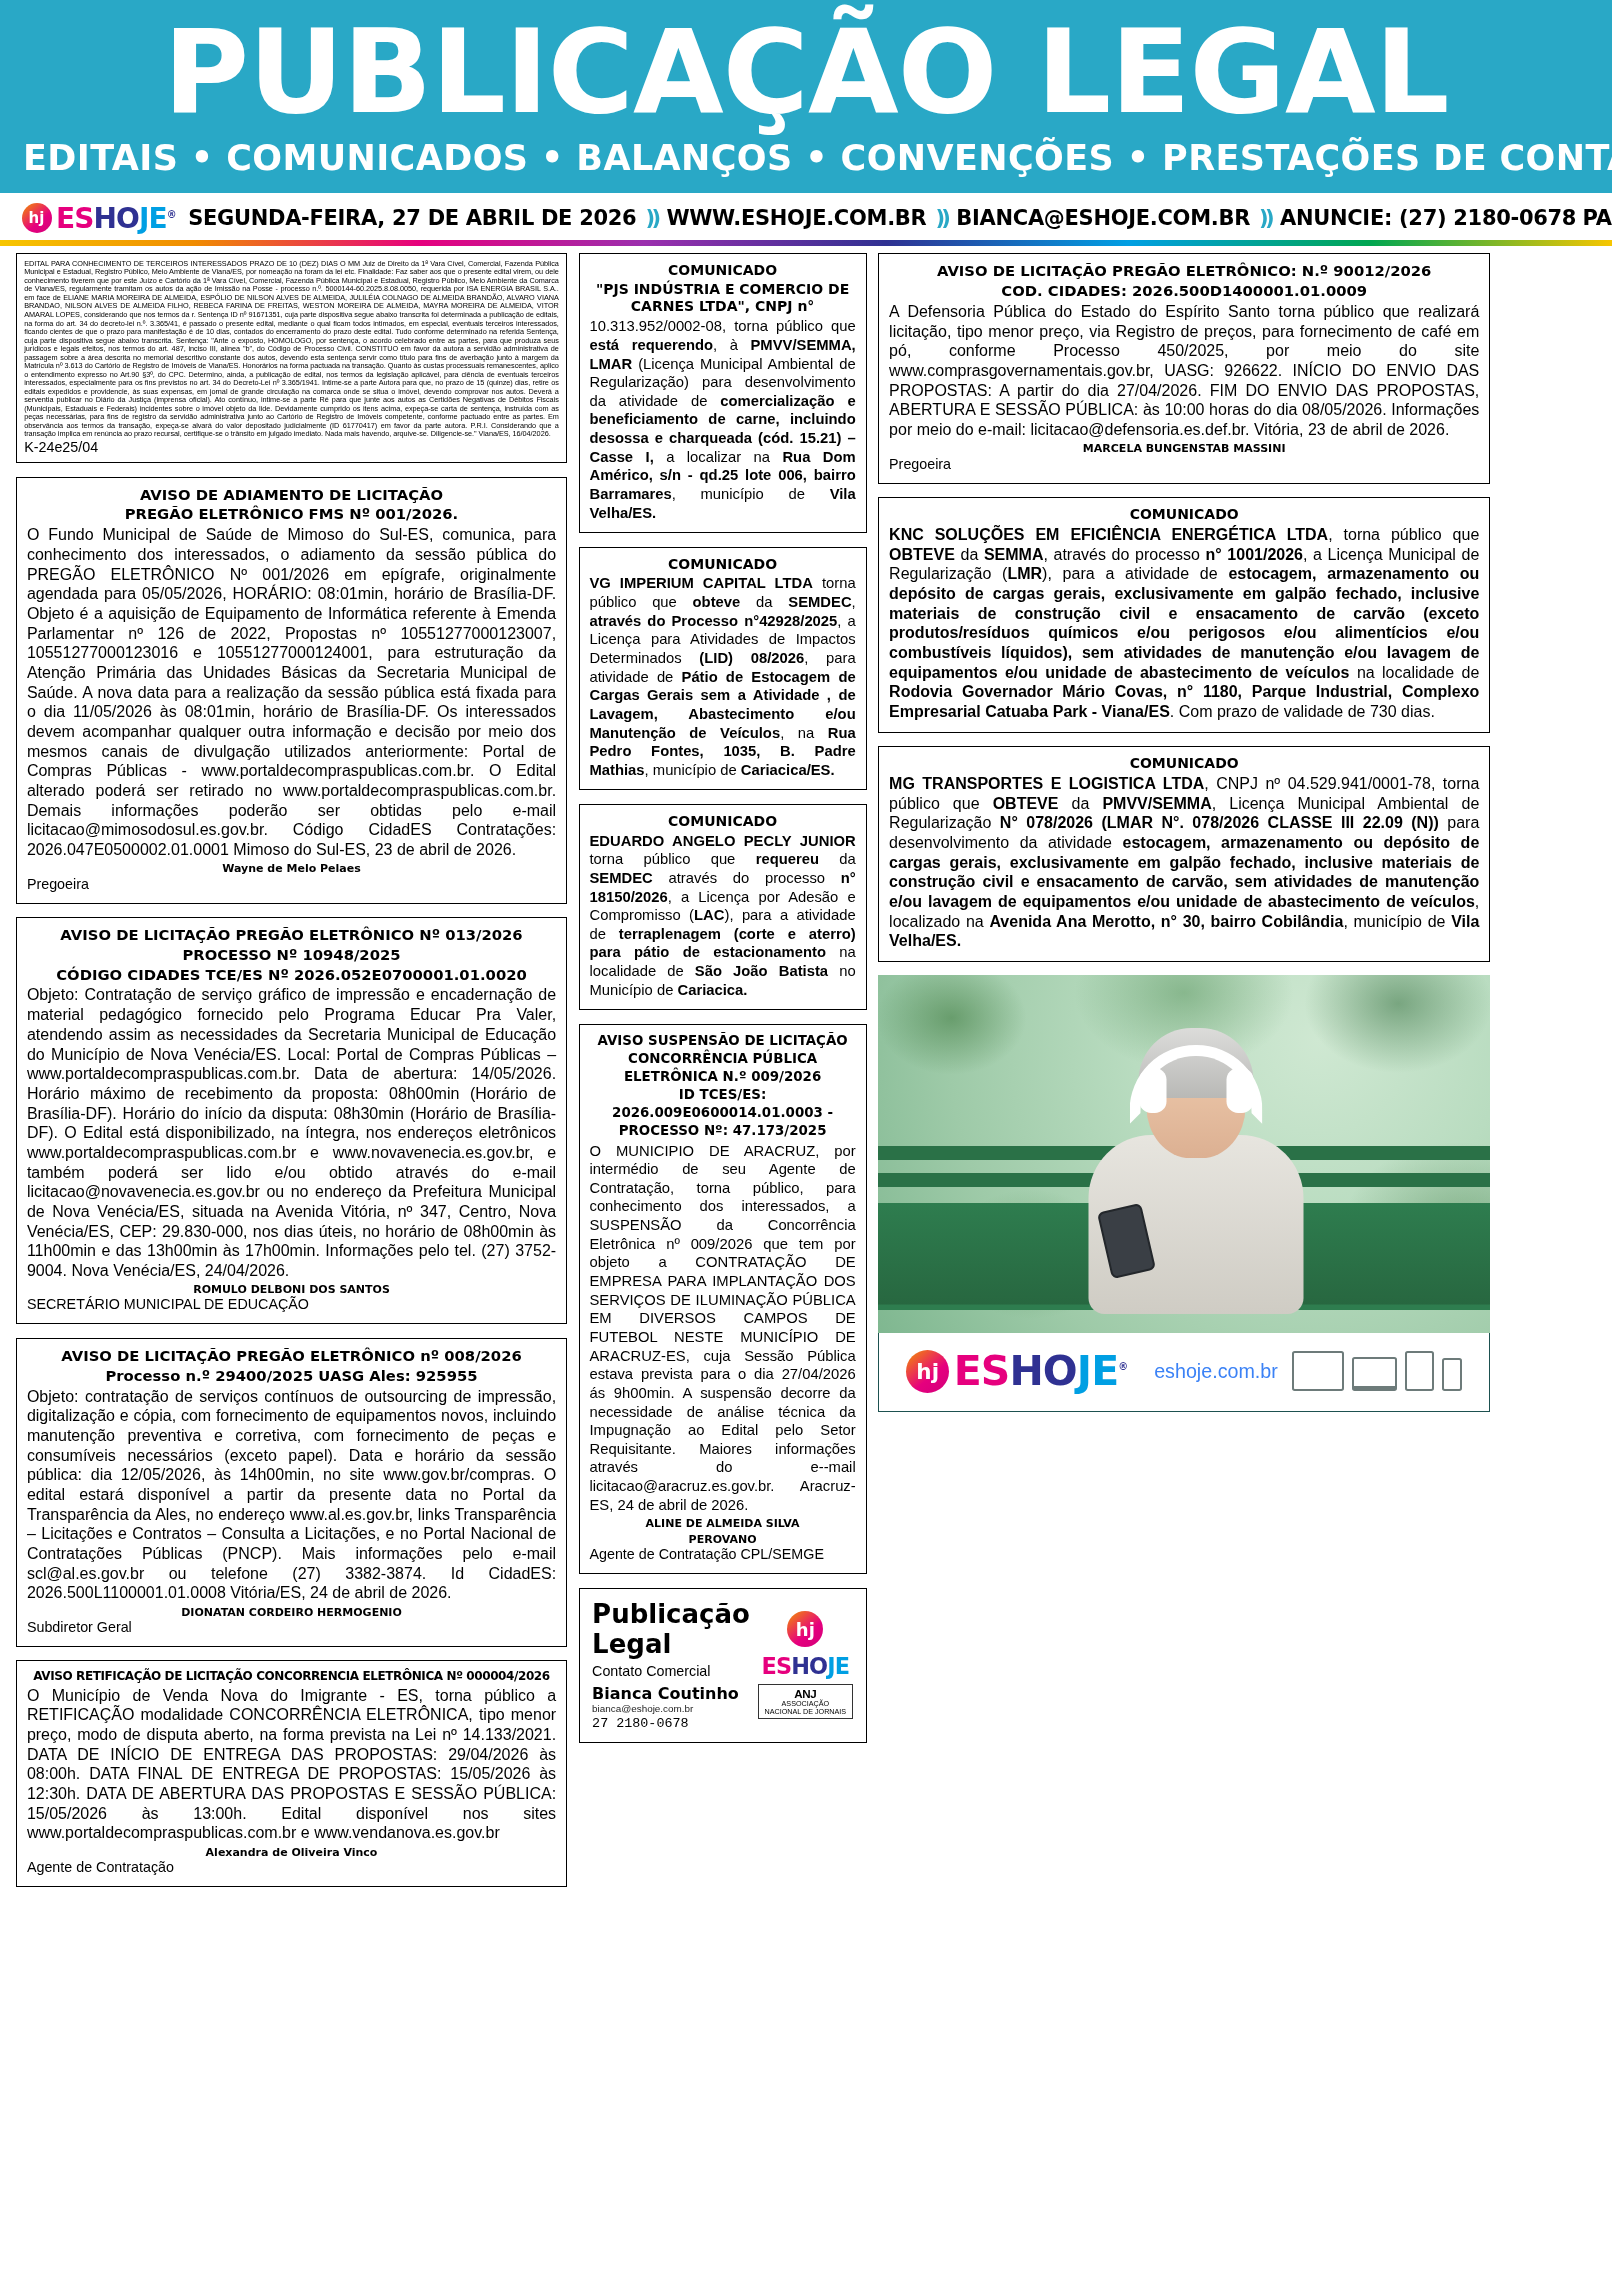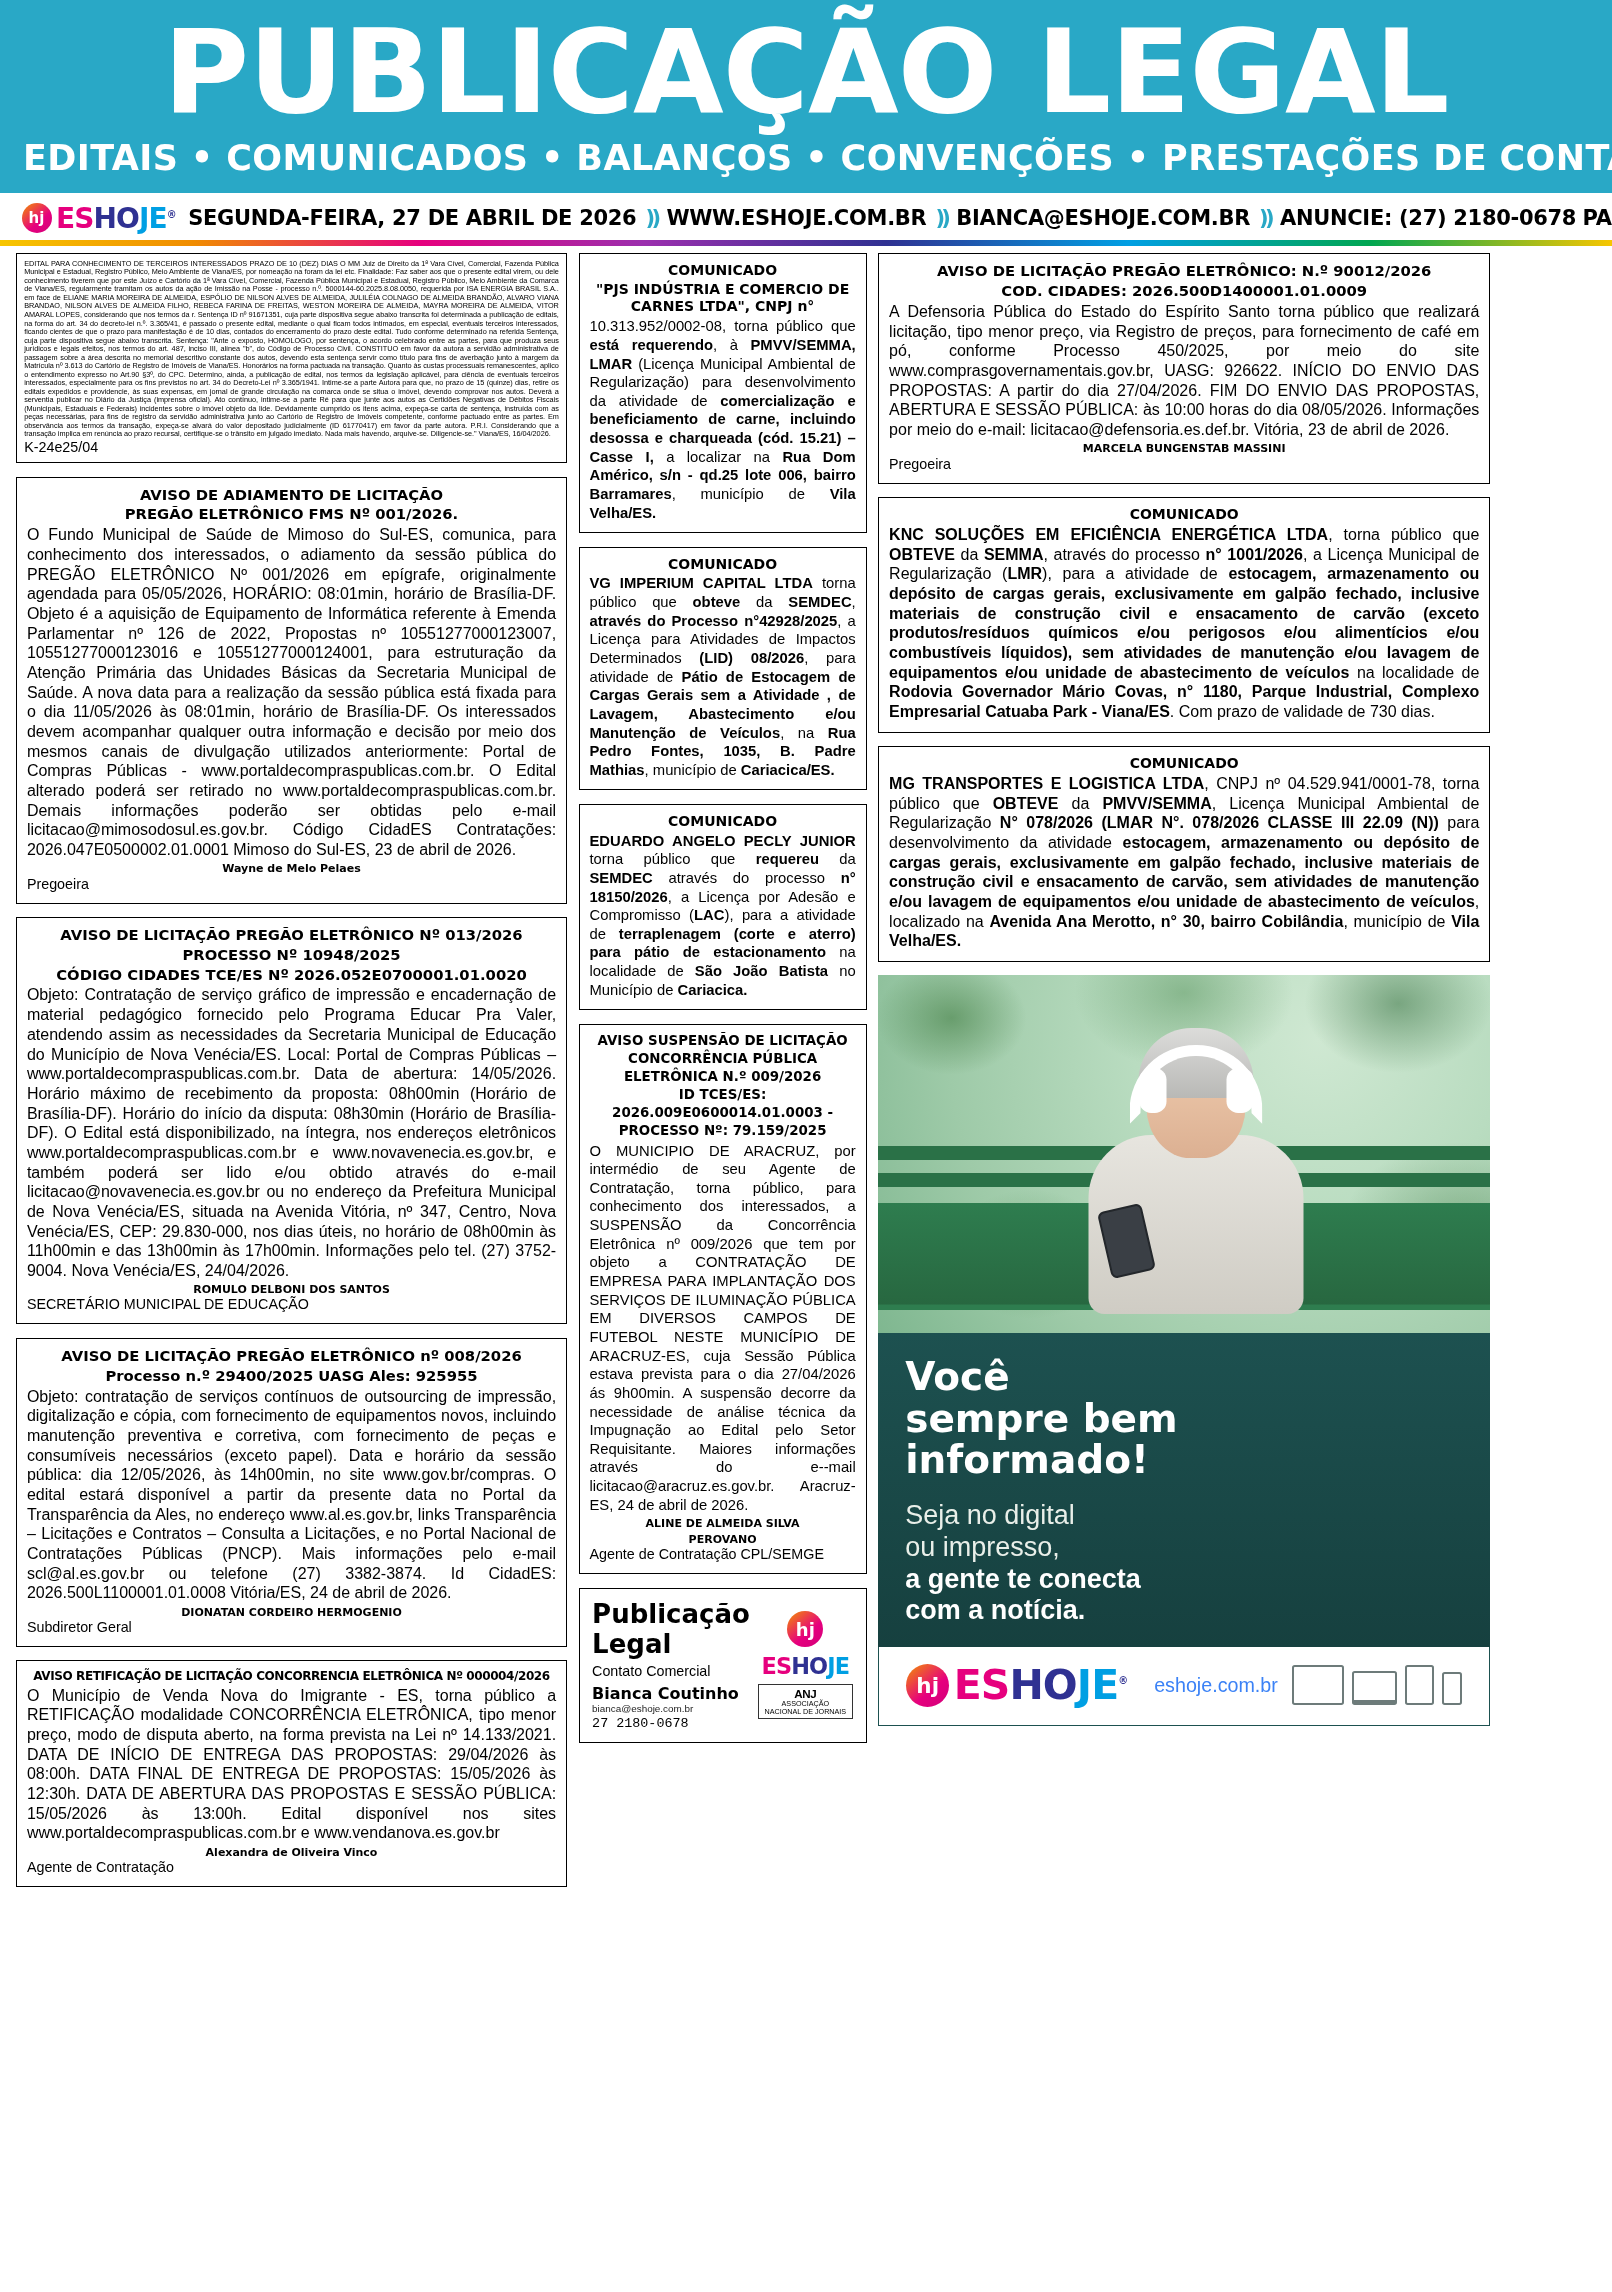--- a/index.html
+++ b/index.html
@@ -353,7 +353,7 @@
         <div class="ttl sm">ELETRÔNICA N.º 009/2026</div>
         <div class="ttl sm">ID TCES/ES:</div>
         <div class="ttl sm">2026.009E0600014.01.0003 -</div>
-        <div class="ttl sm">PROCESSO Nº: 79.159/2025</div>
+        <div class="ttl sm">PROCESSO Nº: 47.173/2025</div>
         <div class="body-txt c2">O MUNICIPIO DE ARACRUZ, por intermédio de seu Agente de Contratação, torna público, para conhecimento dos interessados, a SUSPENSÃO da Concorrência Eletrônica nº 009/2026 que tem por objeto a CONTRATAÇÃO DE EMPRESA PARA IMPLANTAÇÃO DOS SERVIÇOS DE ILUMINAÇÃO PÚBLICA EM DIVERSOS CAMPOS DE FUTEBOL NESTE MUNICÍPIO DE ARACRUZ-ES, cuja Sessão Pública estava prevista para o dia 27/04/2026 ás 9h00min. A suspensão decorre da necessidade de análise técnica da Impugnação ao Edital pelo Setor Requisitante. Maiores informações através do e--mail licitacao@aracruz.es.gov.br. Aracruz-ES, 24 de abril de 2026.</div>
         <div class="sig">ALINE DE ALMEIDA SILVA</div>
         <div class="sig">PEROVANO</div>

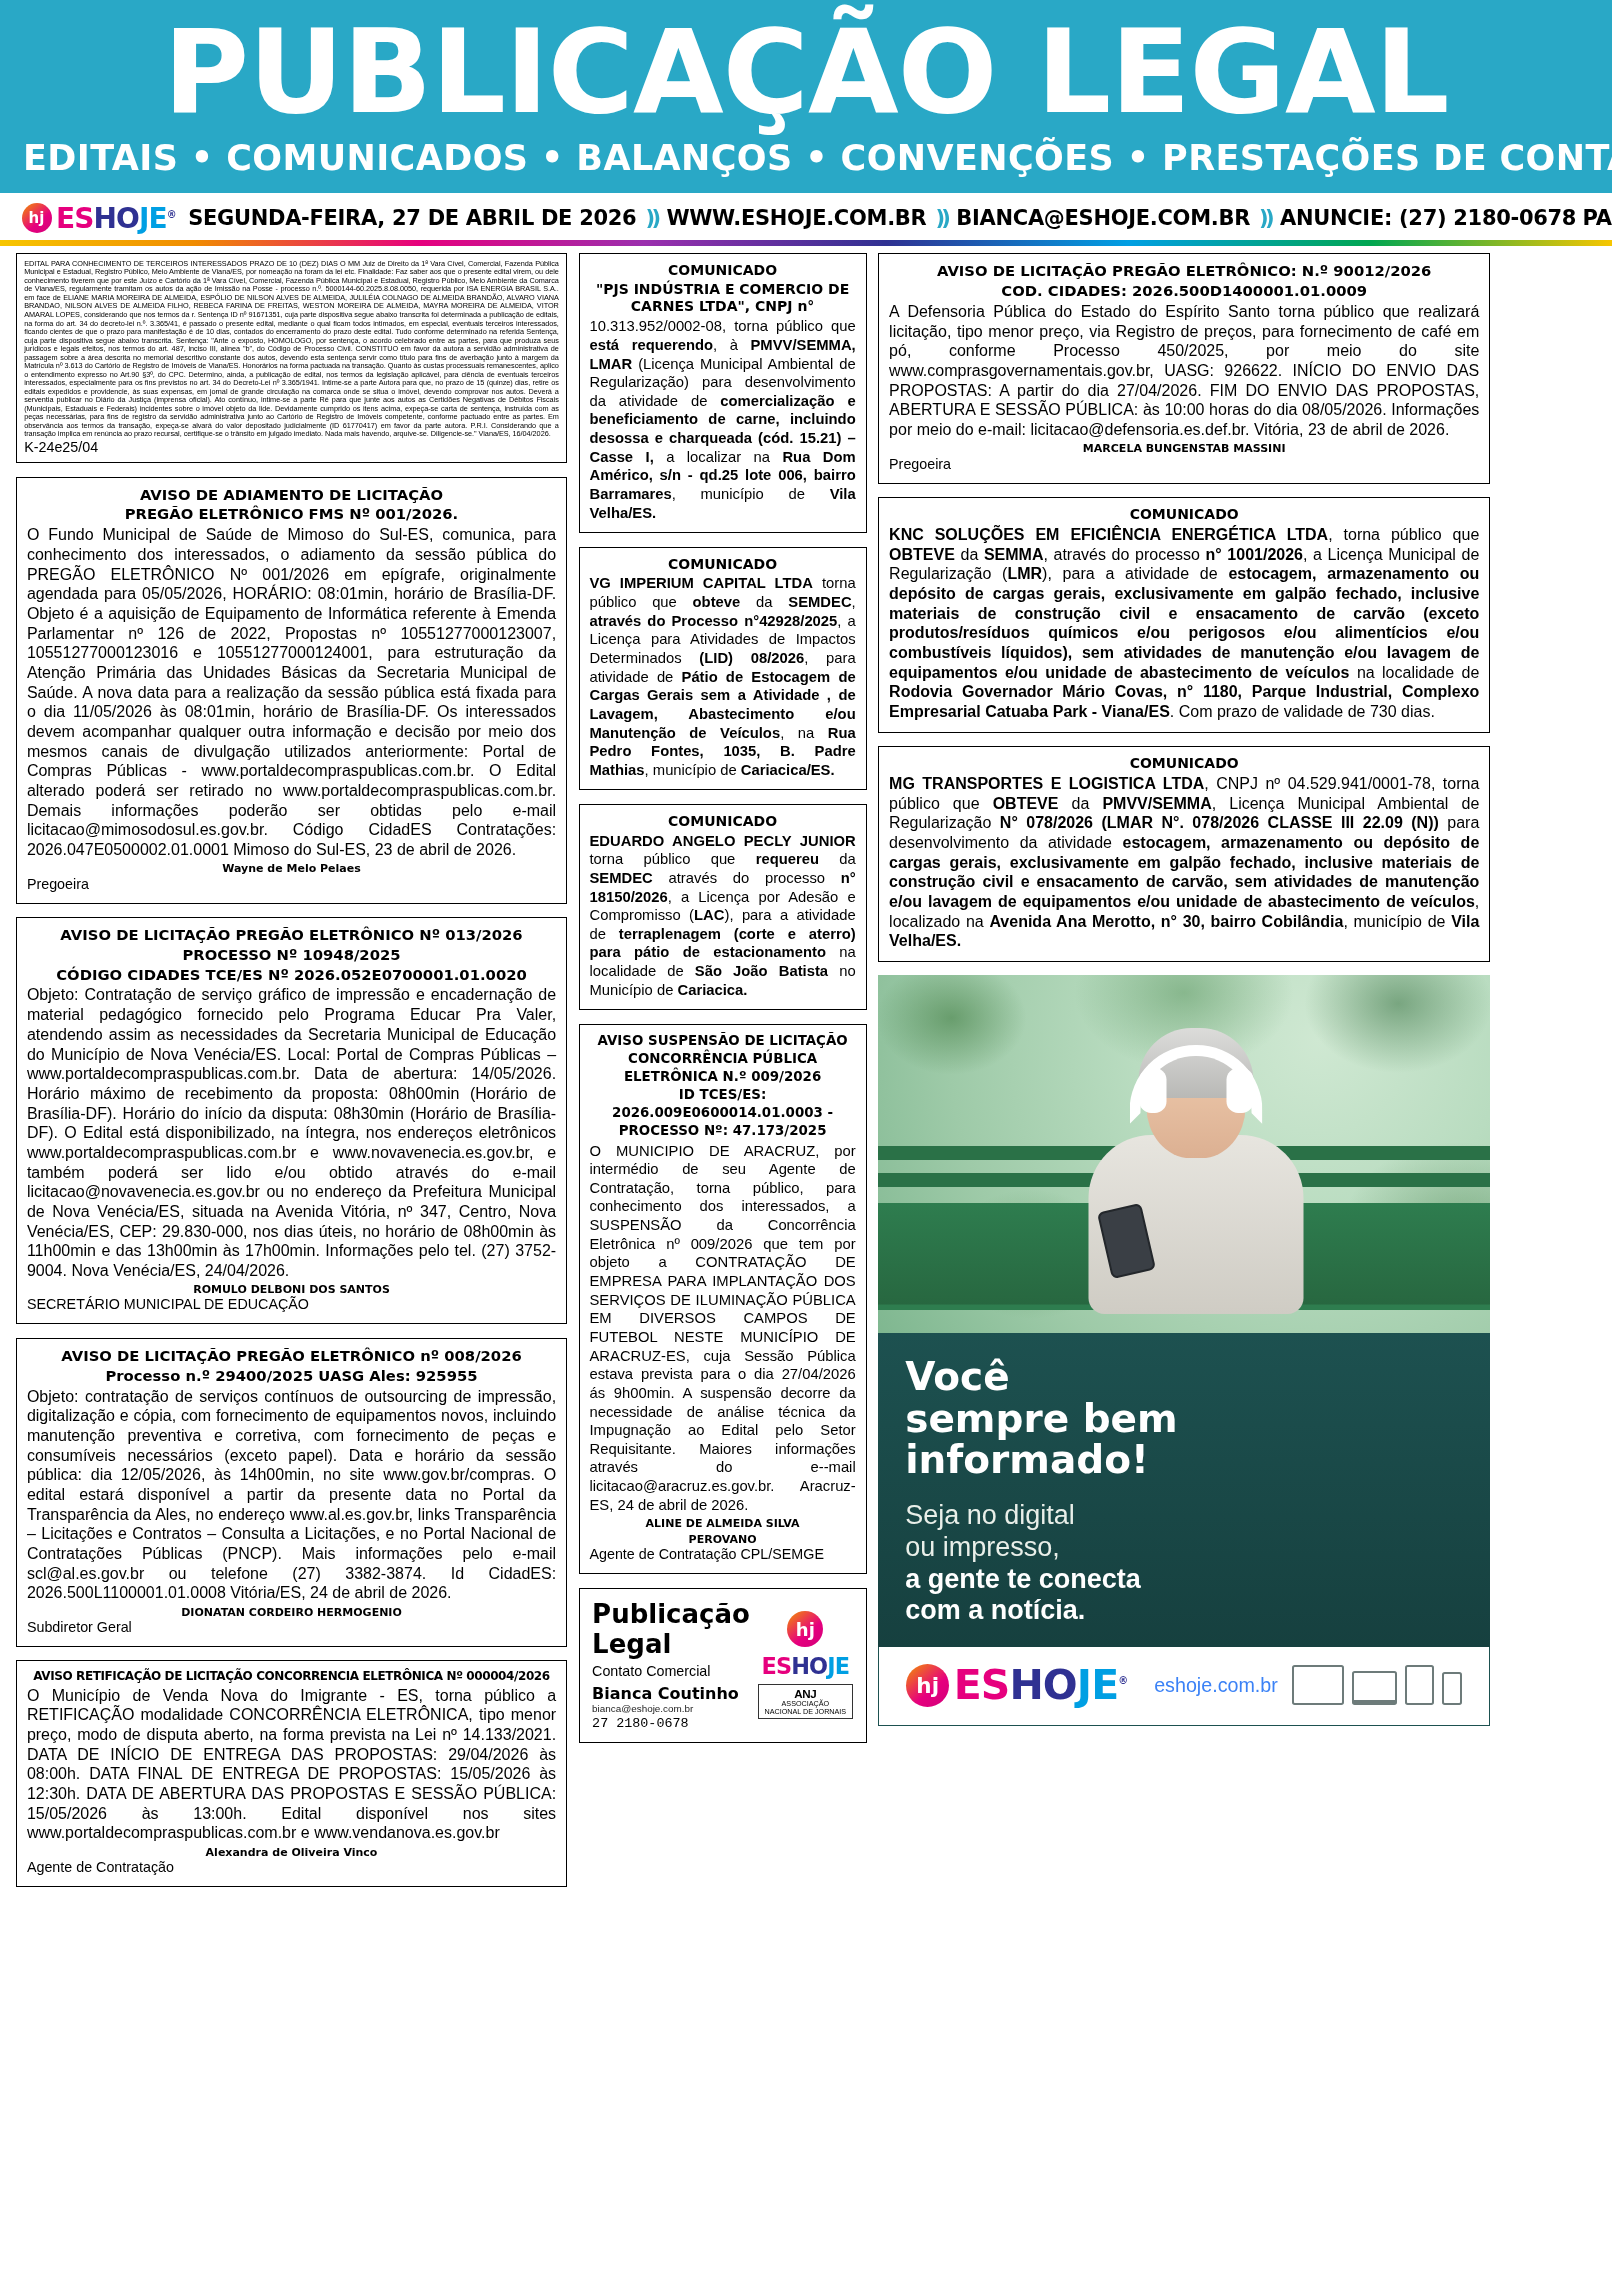--- a/index.html
+++ b/index.html
@@ -417,17 +417,6 @@
             <div class="p-phone-dev"></div>
           </div>
         </div>
-        <div class="ad-text">
-          <div class="ad-h">Você</div>
-          <div class="ad-h">sempre bem</div>
-          <div class="ad-h">informado!</div>
-          <div class="ad-p">
-            <div>Seja no digital</div>
-            <div>ou impresso,</div>
-            <div><b>a gente te conecta</b></div>
-            <div><b>com a notícia.</b></div>
-          </div>
-        </div>
         <div class="ad-foot">
           <div class="logo-wrap">
             <div class="logo-hj">hj</div>

